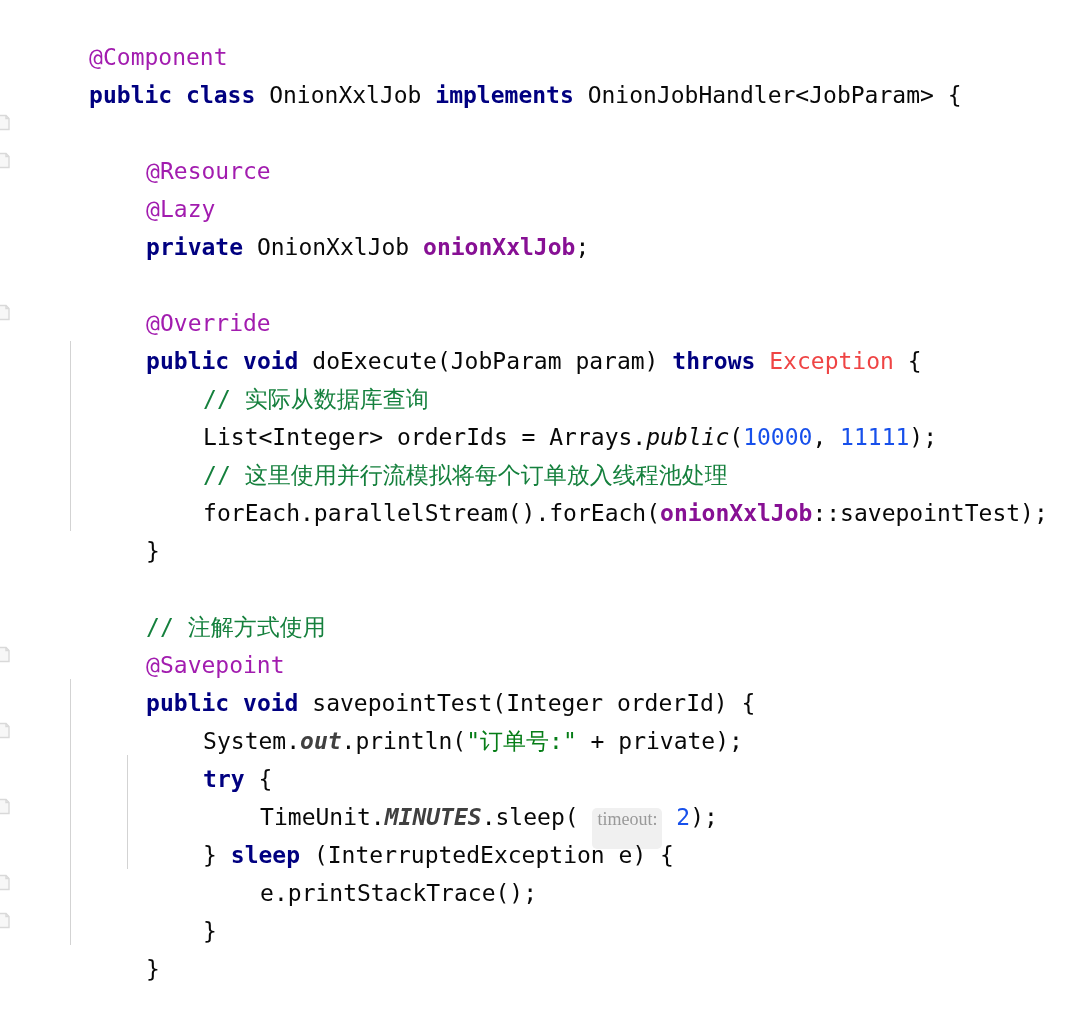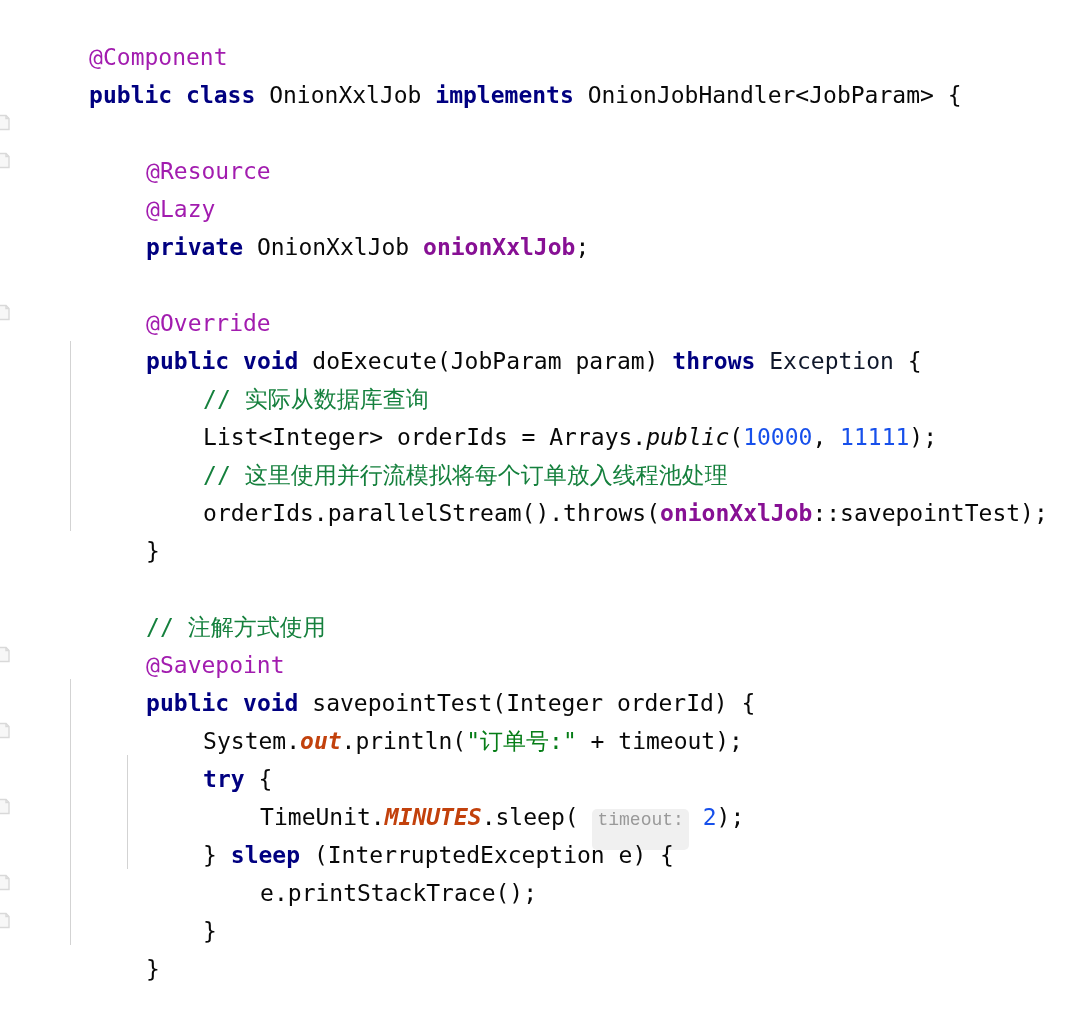--- a/index.html
+++ b/index.html
@@ -66,7 +66,7 @@
   .num     { color: #1750EB; }
   .str     { color: #067D17; }
   .cmt-cn  { color: #15803d; font-style: normal; }
-  .gray    { color: #0f172a; }
+  .gray    { color: #ef4444; }
   .punct   { color: #080808; }
   .hint {
     background: #f0f0f0;

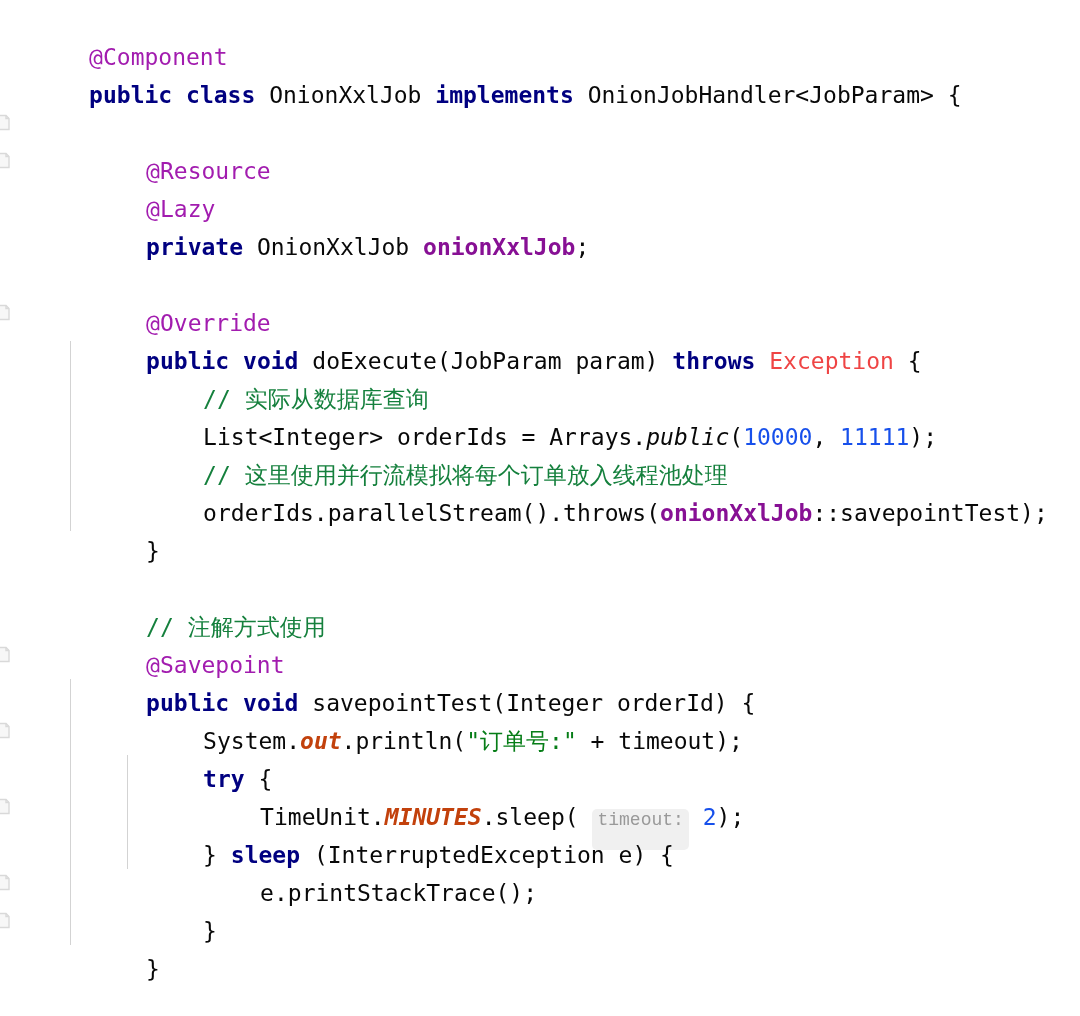--- a/index.html
+++ b/index.html
@@ -180,7 +180,7 @@
     </div>
 
     <div class="line" style="top:456px; padding-left:120px;">
-      <span class="ident">orderIds.parallelStream().throws(</span><span class="field">onionXxlJob</span><span class="ident">::savepointTest);</span>
+      <span class="ident">forEach.parallelStream().forEach(</span><span class="field">onionXxlJob</span><span class="ident">::savepointTest);</span>
     </div>
 
     <div class="line" style="top:494px; padding-left:63px;">

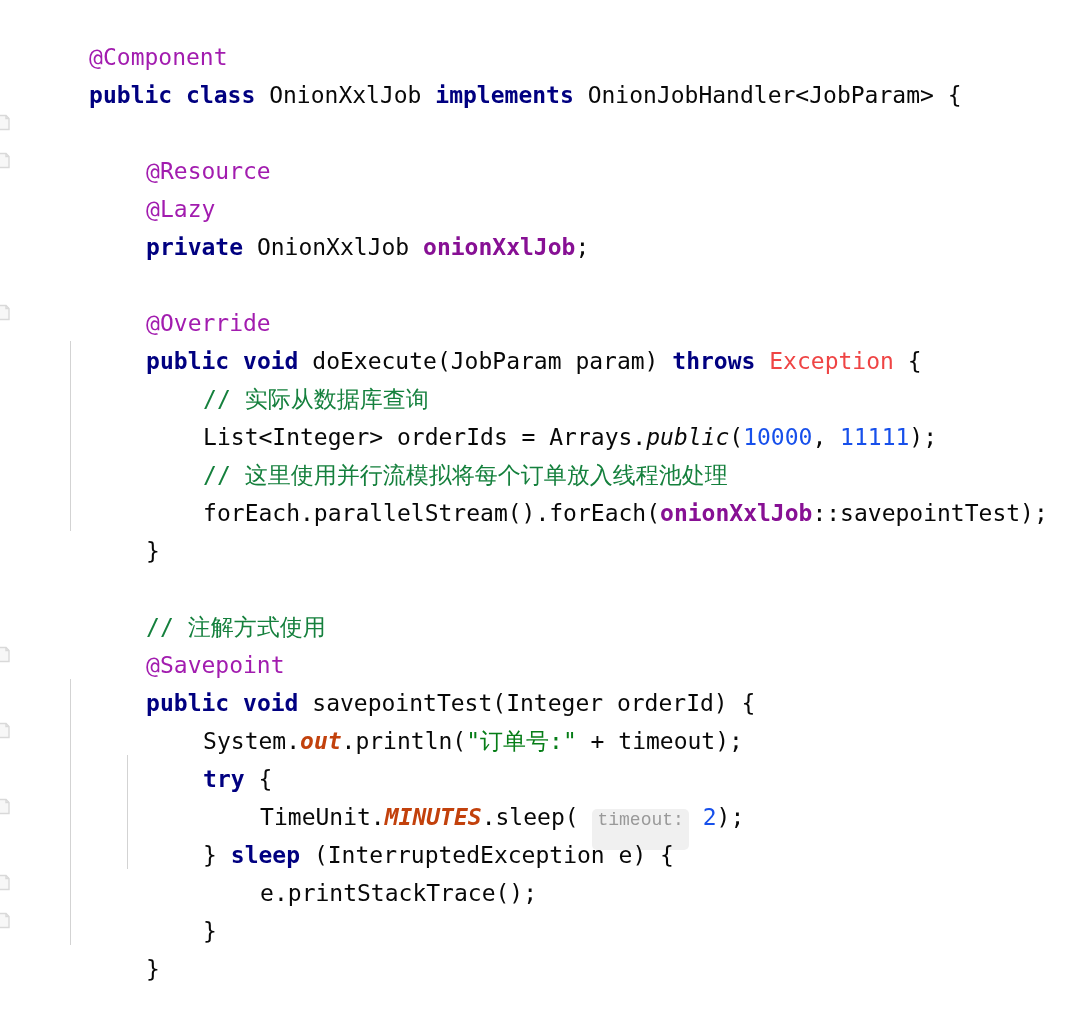--- a/index.html
+++ b/index.html
@@ -61,7 +61,7 @@
   .anno    { color: #a21caf; }
   .ident   { color: #080808; }
   .field   { color: #871094; font-weight: bold; }
-  .static-f{ color: #c2410c; font-weight: bold; font-style: italic; text-align: right; }
+  .static-f{ color: #404040; font-weight: bold; font-style: italic; text-align: right; }
   .static-m{ color: #080808; font-style: italic; }
   .num     { color: #1750EB; }
   .str     { color: #067D17; }

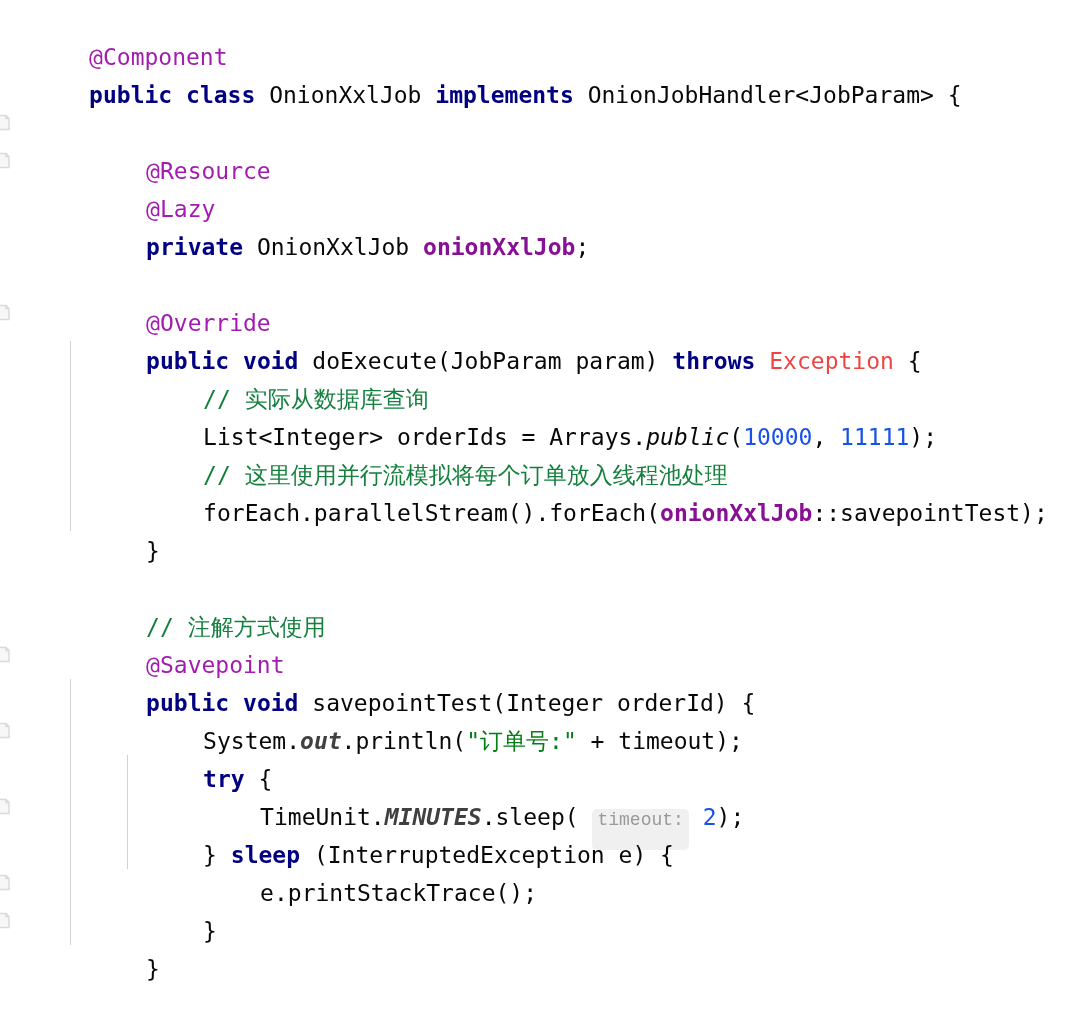--- a/index.html
+++ b/index.html
@@ -200,7 +200,7 @@
     </div>
 
     <div class="line" style="top:684px; padding-left:120px;">
-      <span class="ident">System.</span><span class="static-f">out</span><span class="ident">.println(</span><span class="str">"订单号:"</span><span class="ident"> + timeout);</span>
+      <span class="ident">System.</span><span class="static-f">out</span><span class="ident">.println(</span><span class="str">"订单号:"</span><span class="ident"> + private);</span>
     </div>
 
     <div class="line" style="top:722px; padding-left:120px;">

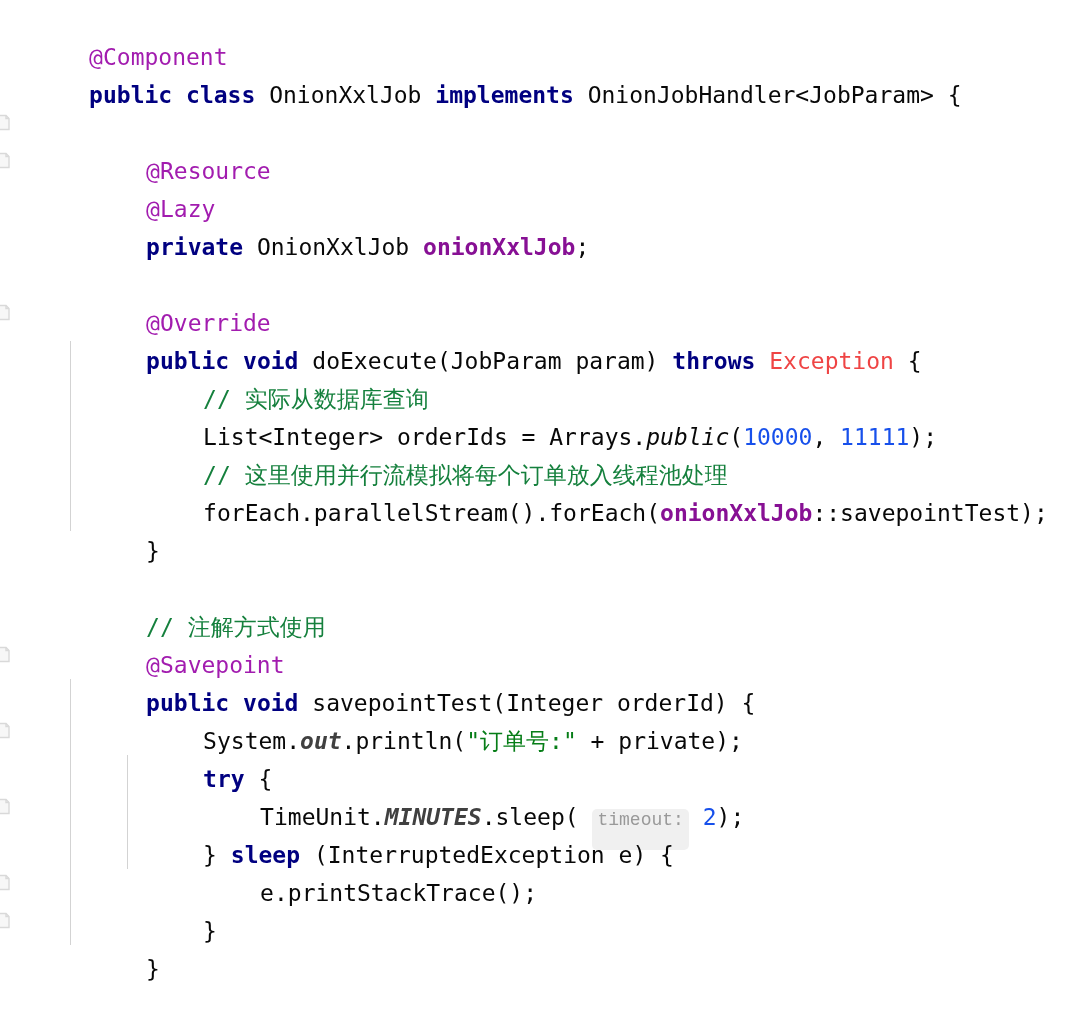--- a/index.html
+++ b/index.html
@@ -74,7 +74,7 @@
     border-radius: 5px;
     padding: 1px 5px 20px 5px;
     font-size: 18px;
-    font-family: Liberation Mono, monospace;
+    font-family: Liberation Serif, serif;
   }
 </style>
 </head>

